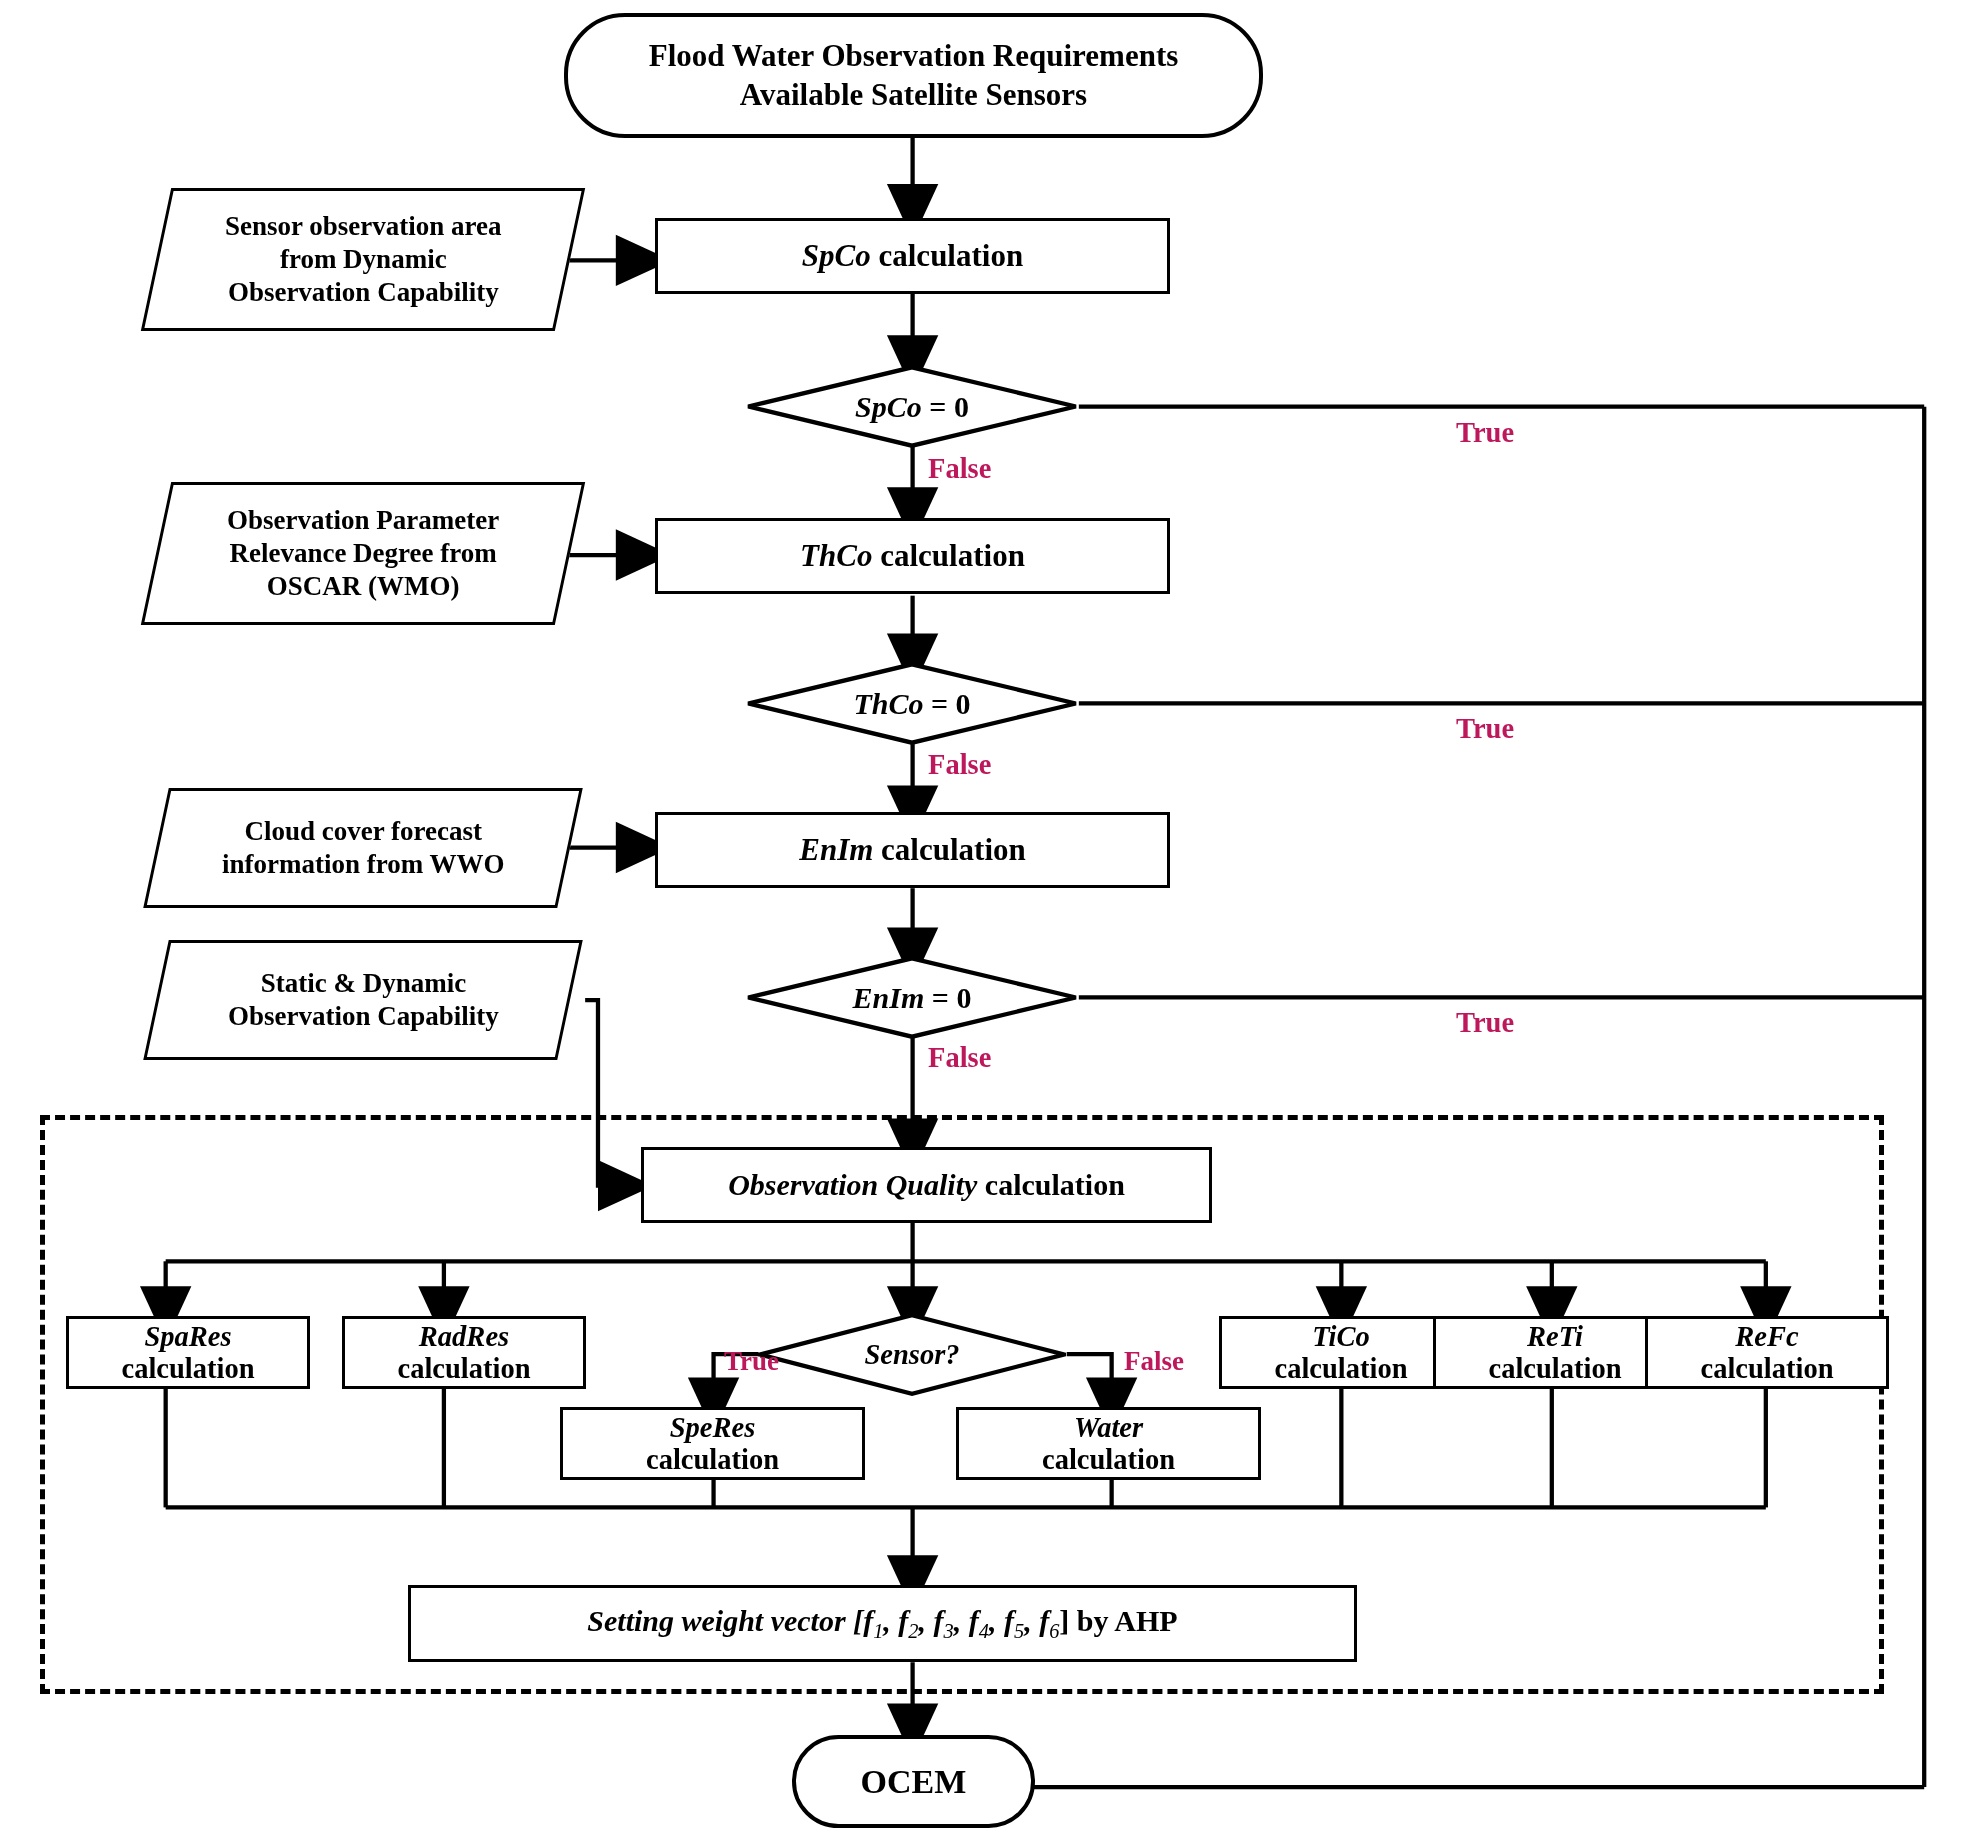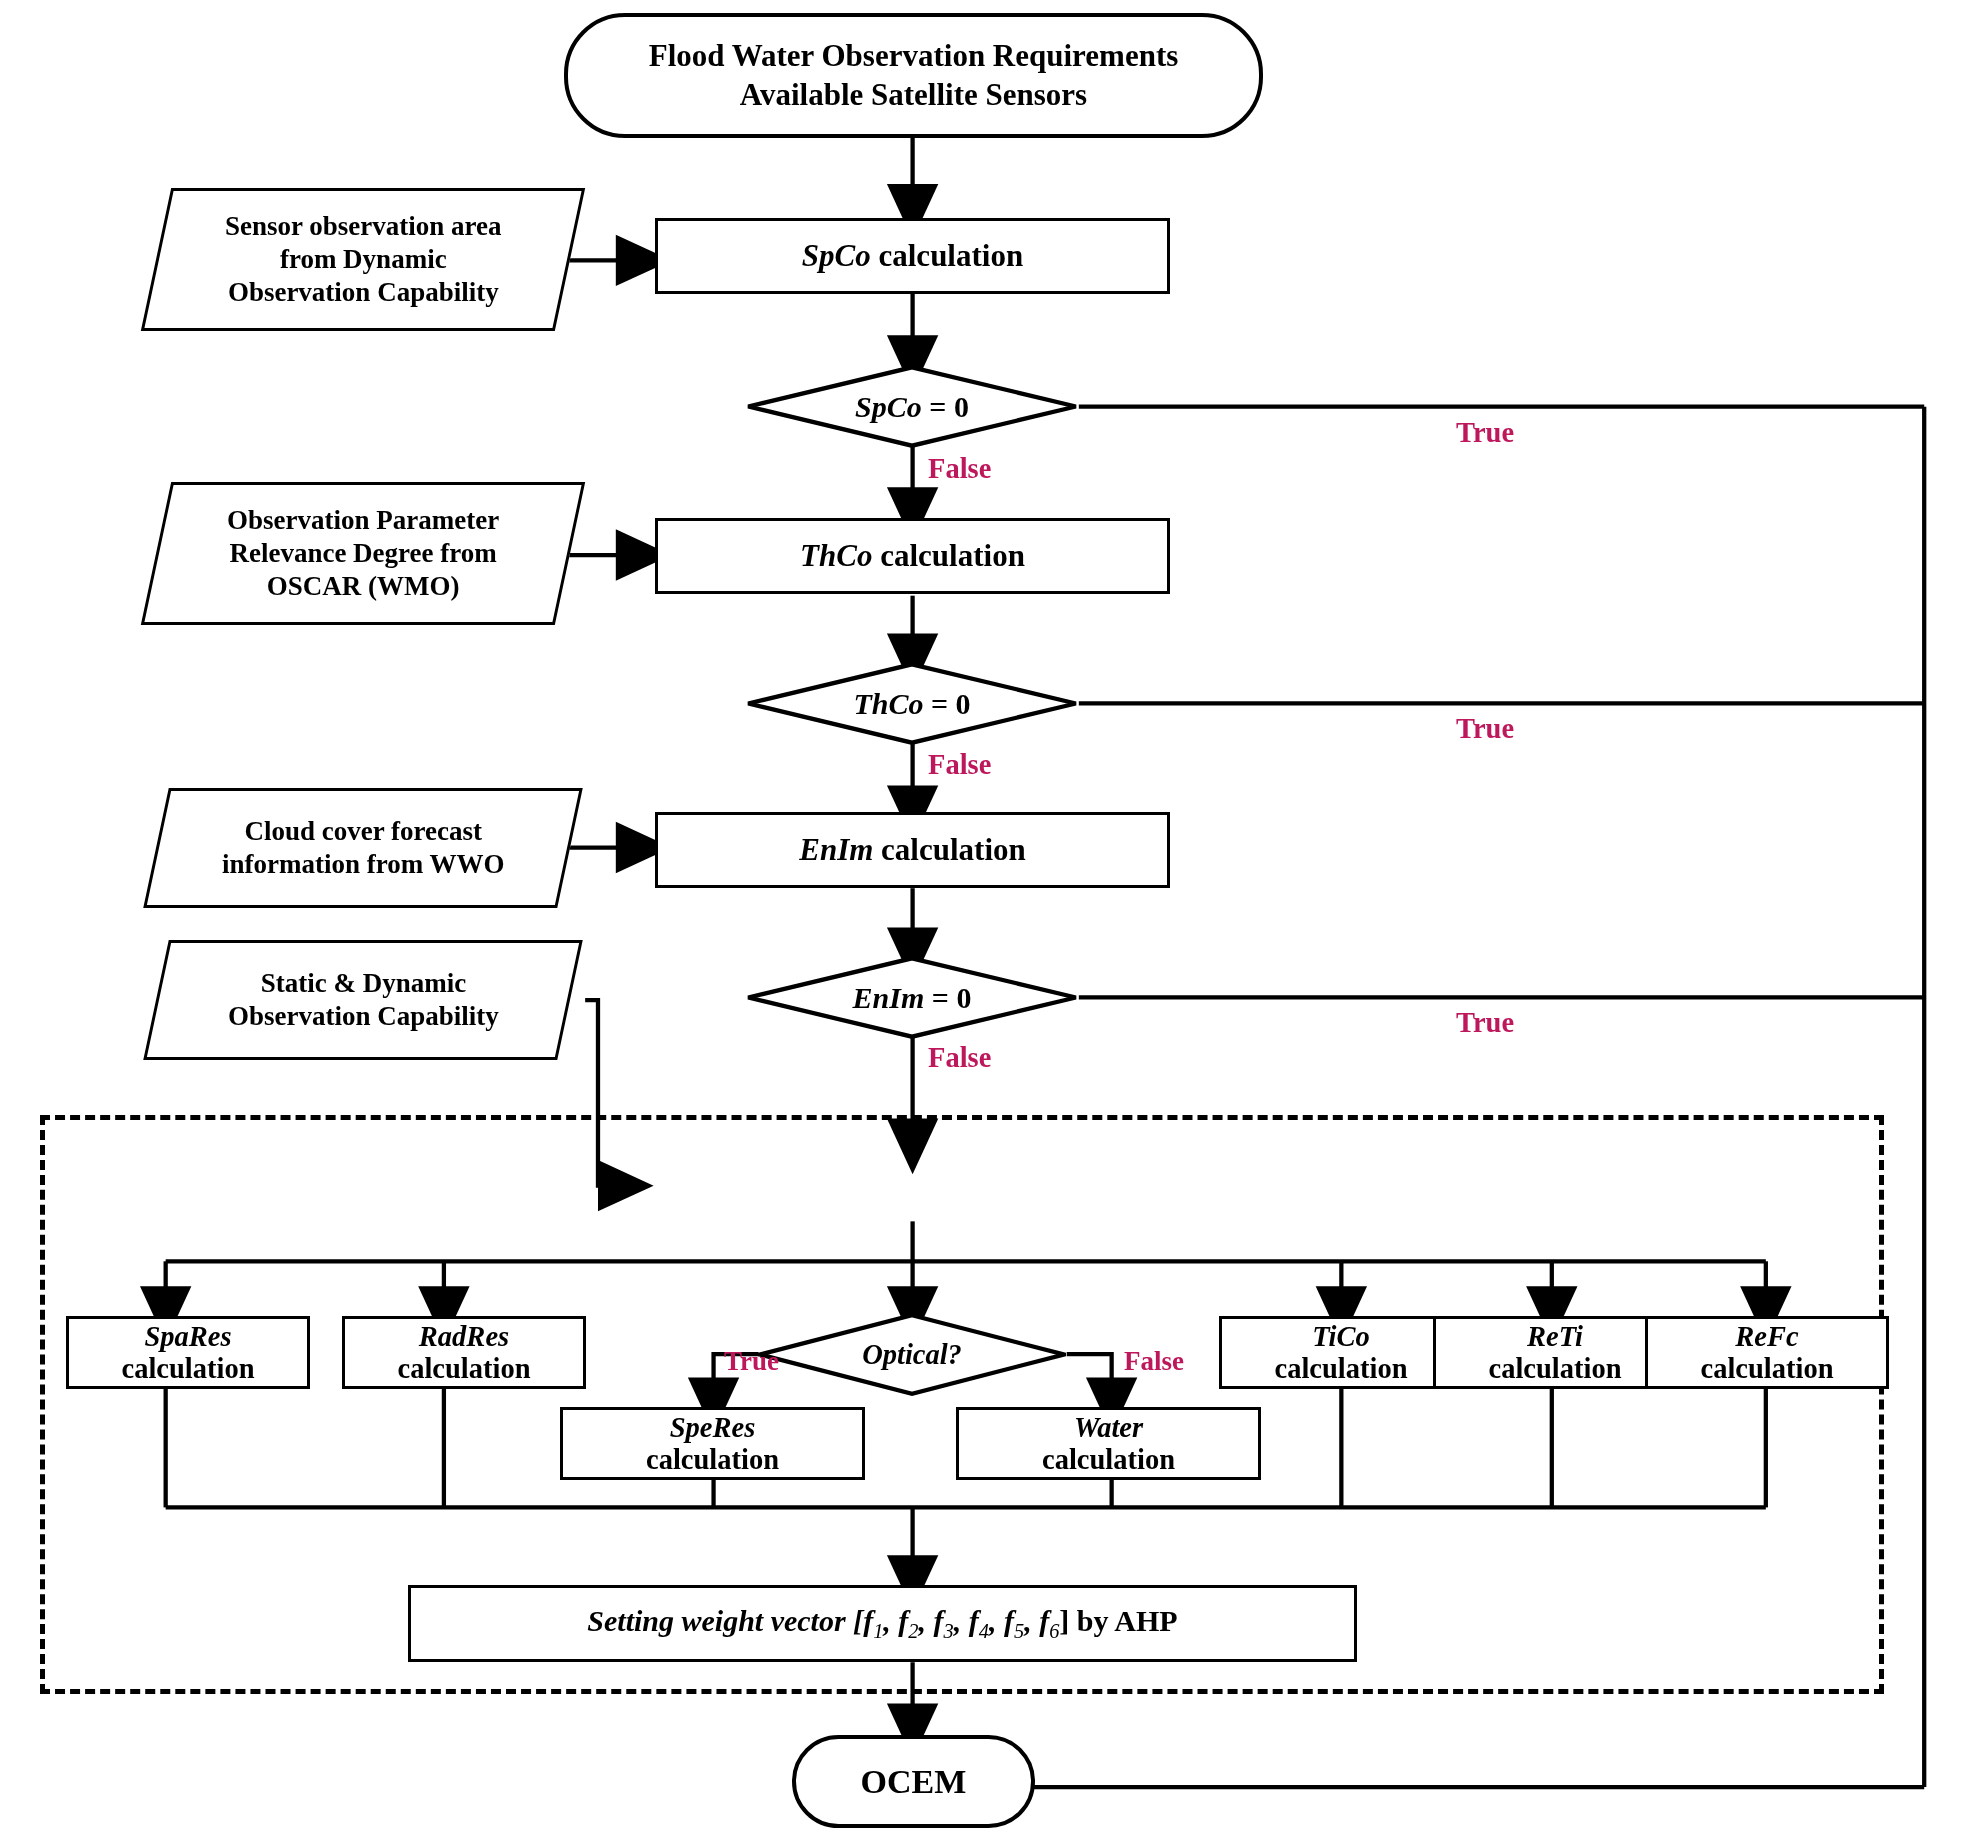--- a/index.html
+++ b/index.html
@@ -149,6 +149,11 @@
     </div>
   </div>
 
+  <div class="node rect" style="left:641px;top:1147px;width:571px;height:76px;">
+    <div style="font-size:30px;">
+      <span class="it">Observation Quality</span><span class="nm"> calculation</span>
+    </div>
+  </div>
 
   <div class="node diam" style="left:746px;top:365px;width:332px;height:83px;align-items:center;">
     <svg viewBox="0 0 466 116" style="position:absolute;left:0;top:0;width:332px;height:83px;">

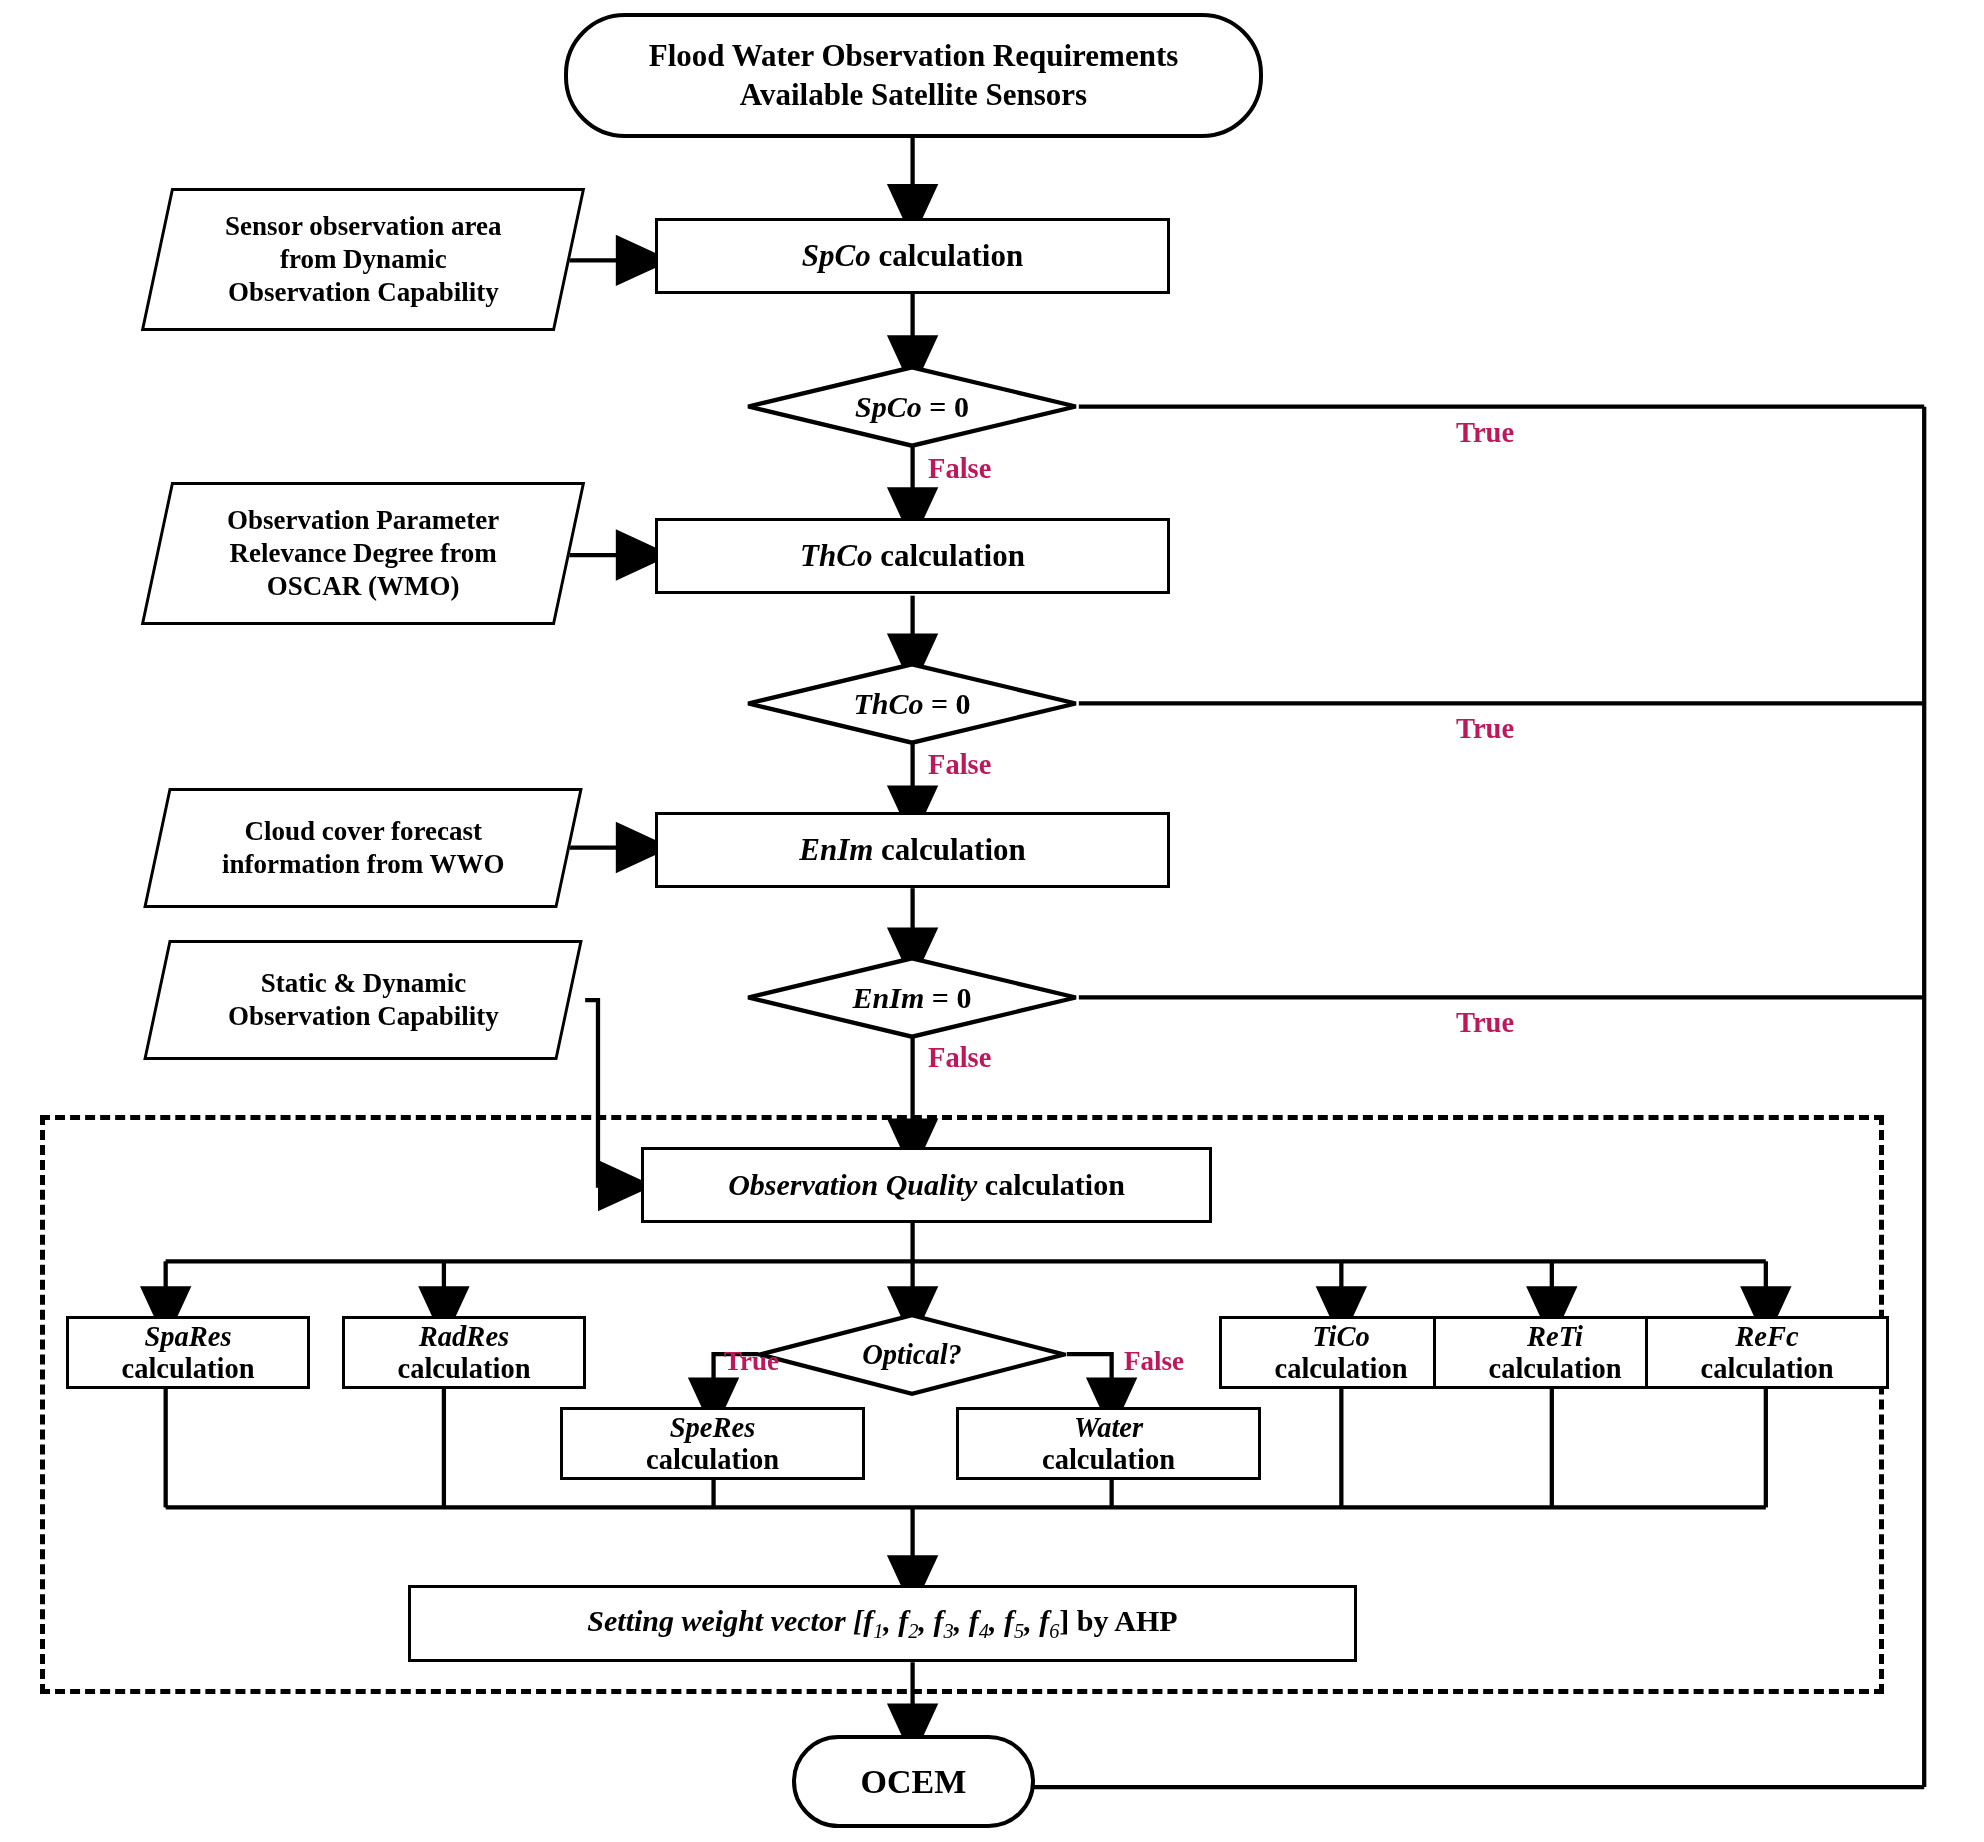--- a/index.html
+++ b/index.html
@@ -187,7 +187,7 @@
       <polygon points="216,3 429,58 216,113 3,58" fill="#fff" stroke="#000" stroke-width="6"></polygon>
     </svg>
     <div class="dlabel" style="font-size:28.5px;">
-      <span class="it">Optical?</span>
+      <span class="it">Sensor?</span>
     </div>
   </div>
 

